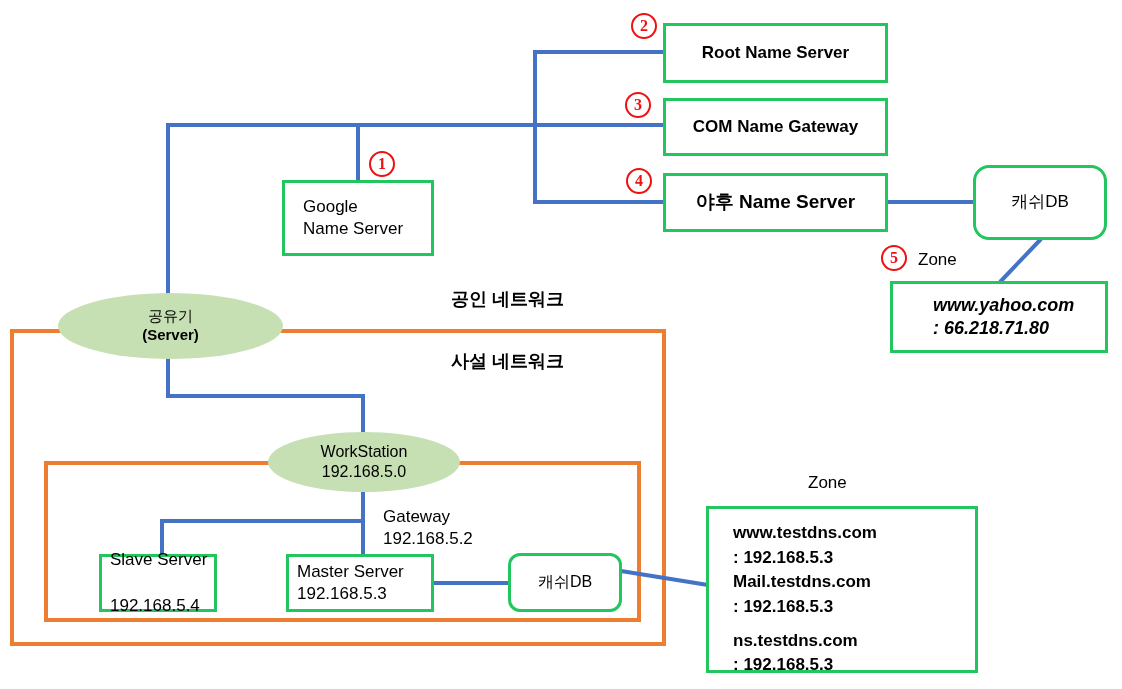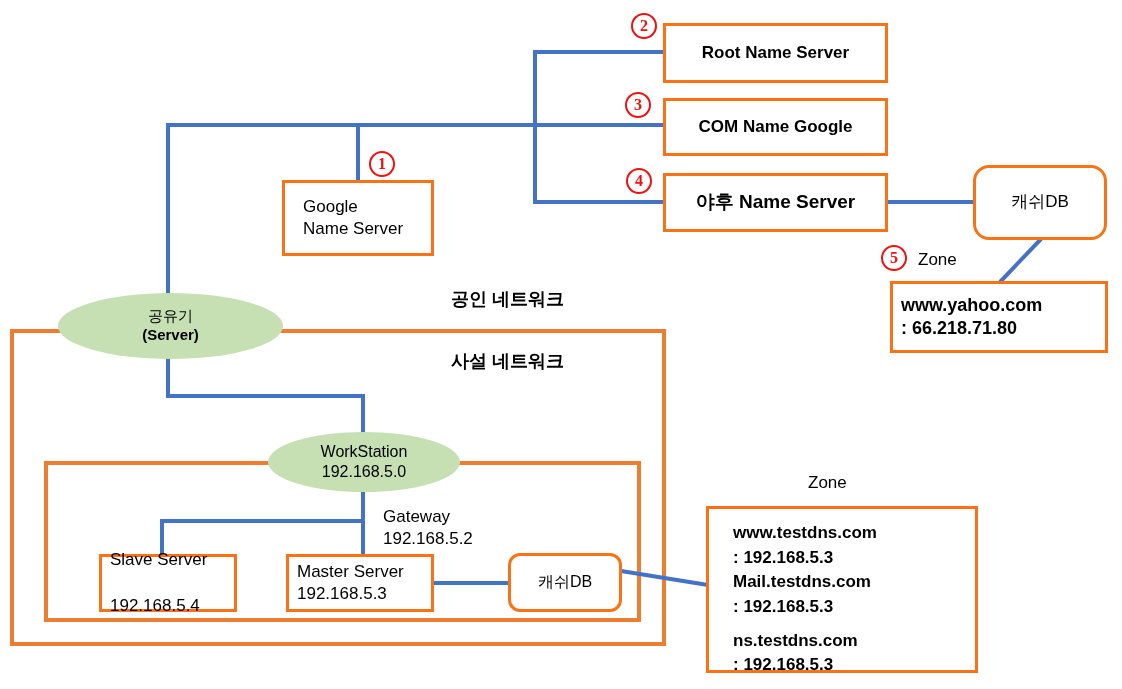--- a/index.html
+++ b/index.html
@@ -15,7 +15,7 @@
     text-align:center; line-height:1.25;
   }
   .box {
-    position:absolute; background:#fff; border:3px solid #f97316; box-sizing:border-box; z-index:4;
+    position:absolute; background:#fff; border:3px solid #22c55e; box-sizing:border-box; z-index:4;
     display:flex; flex-direction:column; justify-content:center; line-height:1.3;
   }
   .box.center { align-items:center; text-align:center; }

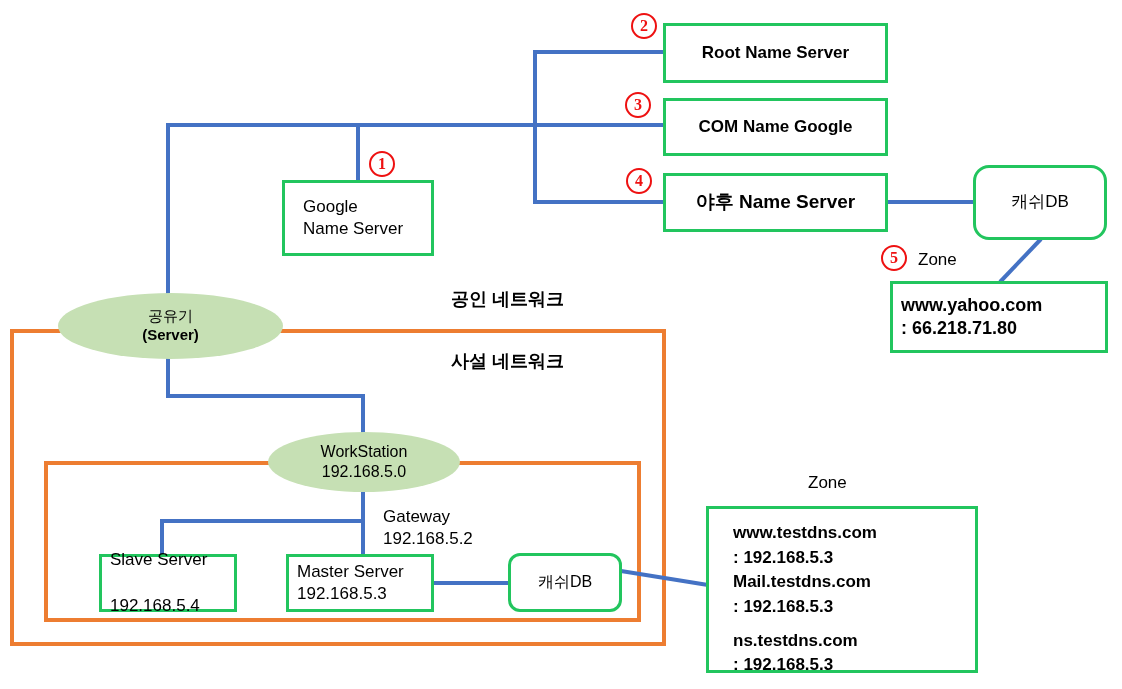--- a/index.html
+++ b/index.html
@@ -73,7 +73,7 @@
     <div>Root Name Server</div>
   </div>
   <div class="box center bold" style="left:663px; top:98px; width:225px; height:58px; font-size:17px;">
-    <div>COM Name Google</div>
+    <div>COM Name Gateway</div>
   </div>
   <div class="box center bold" style="left:663px; top:173px; width:225px; height:59px; font-size:19px;">
     <div>야후 Name Server</div>

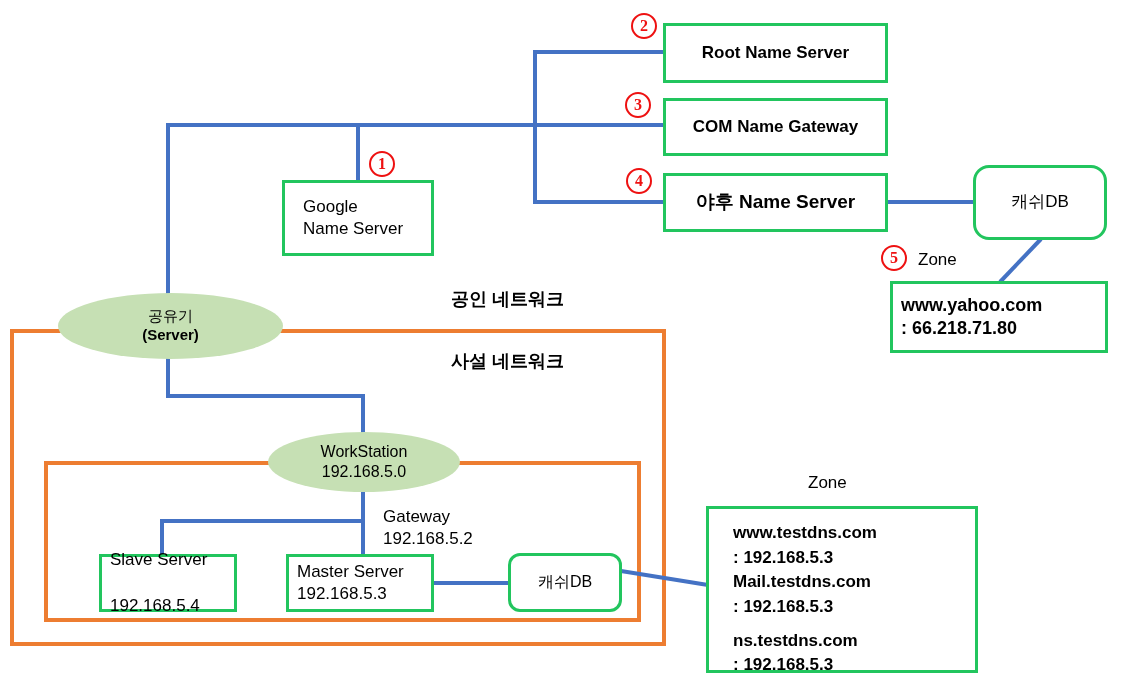--- a/index.html
+++ b/index.html
@@ -91,7 +91,7 @@
   </div>
 
   <div class="lbl" style="left:918px; top:249px; font-size:17px;">Zone</div>
-  <div class="box bold" style="left:890px; top:281px; width:218px; height:72px; font-size:18px; padding-left:8px;">
+  <div class="box bold" style="left:890px; top:281px; width:218px; height:72px; font-size:18px; padding-left:40px;font-style:italic;">
     <div class="zone-line">www.yahoo.com</div>
     <div class="zone-line">: 66.218.71.80</div>
   </div>

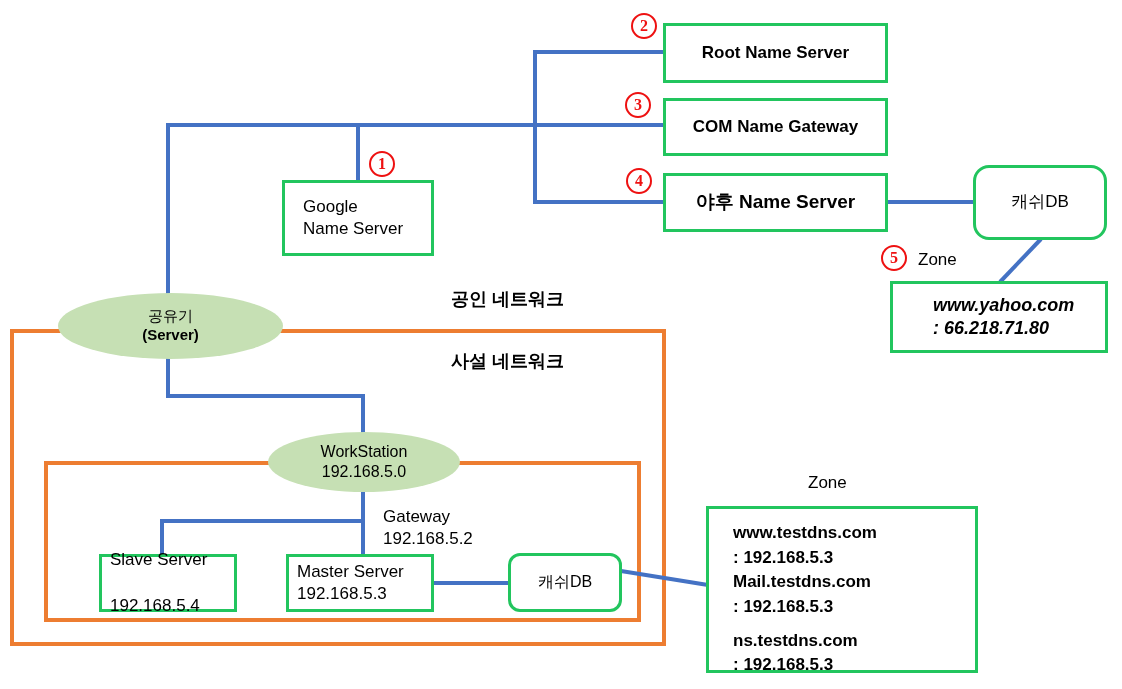--- a/index.html
+++ b/index.html
@@ -104,7 +104,7 @@
     <div>192.168.5.2</div>
   </div>
 
-  <div class="box" style="left:99px; top:554px; width:138px; height:58px; font-size:17px; padding-left:8px;gap:24px;">
+  <div class="box" style="left:99px; top:554px; width:118px; height:58px; font-size:17px; padding-left:8px;gap:24px;">
     <div>Slave Server</div>
     <div>192.168.5.4</div>
   </div>

